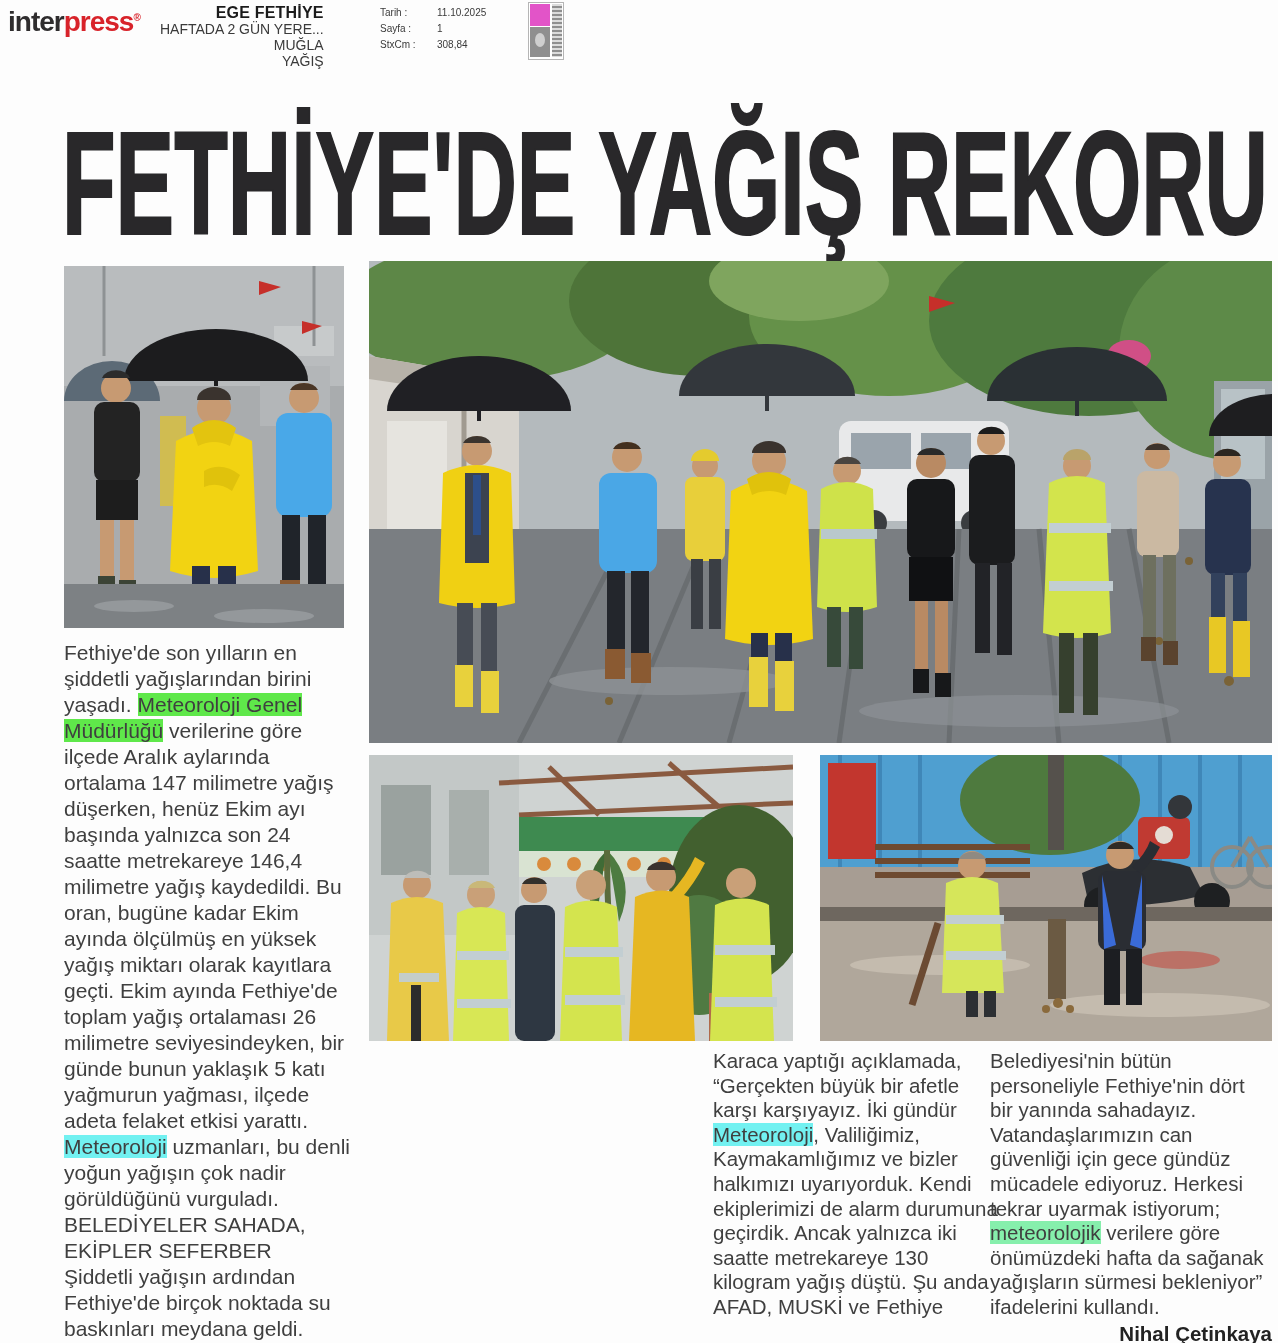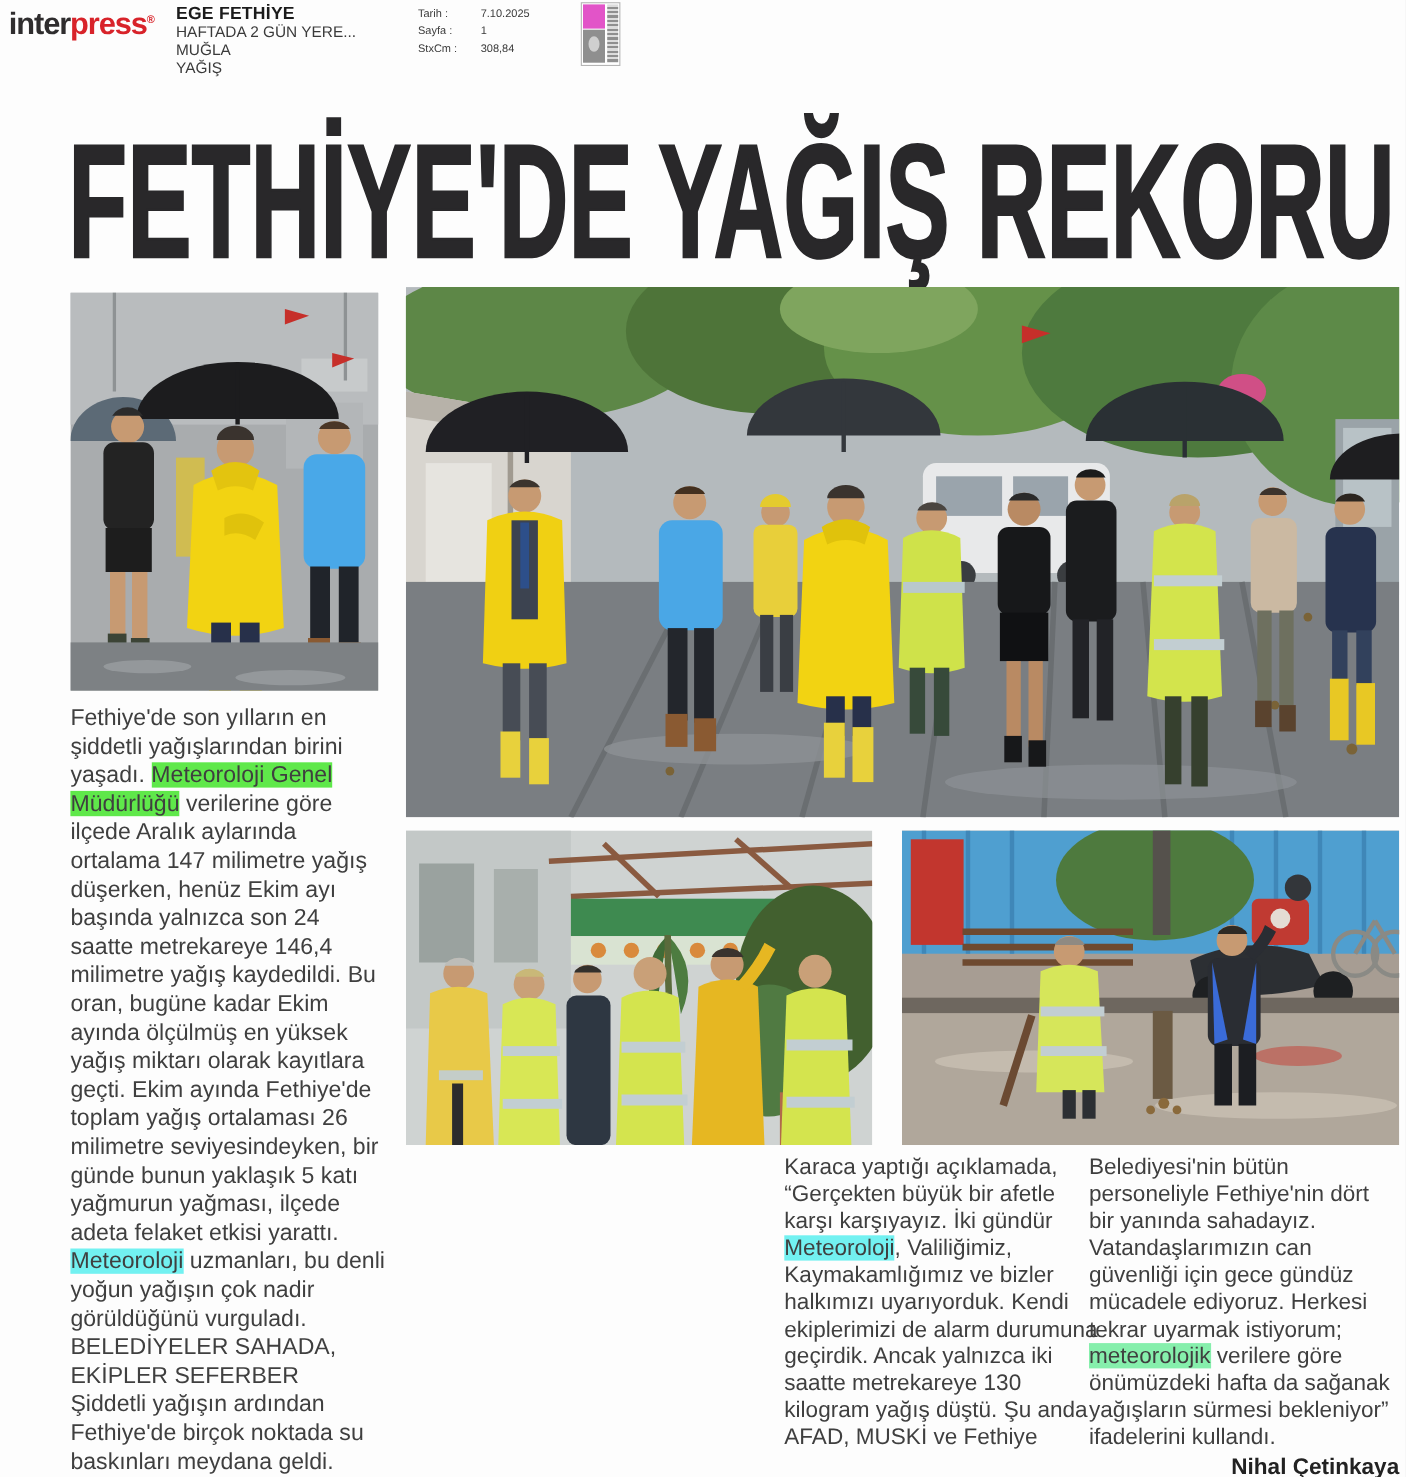--- a/index.html
+++ b/index.html
@@ -11,7 +11,7 @@
   .logo{left:8px;top:6px;font-size:28px;font-weight:bold;letter-spacing:-1px;color:#2f2d2e;}
   .logo .red{color:#d8232a;}
   .logo sup{font-size:10px;color:#d8232a;}
-  .src{left:160px;top:5px;line-height:16px;color:#3a3a3a;font-size:14px;}
+  .src{left:160px;top:5px;line-height:16px;color:#3a3a3a;font-size:14px;text-align:right;}
   .src .name{font-size:16px;font-weight:bold;color:#1b1b1b;letter-spacing:.2px;}
   .meta{left:380px;top:5px;font-size:10px;color:#3a3a3a;line-height:16px;}
   .meta .row{display:flex;}

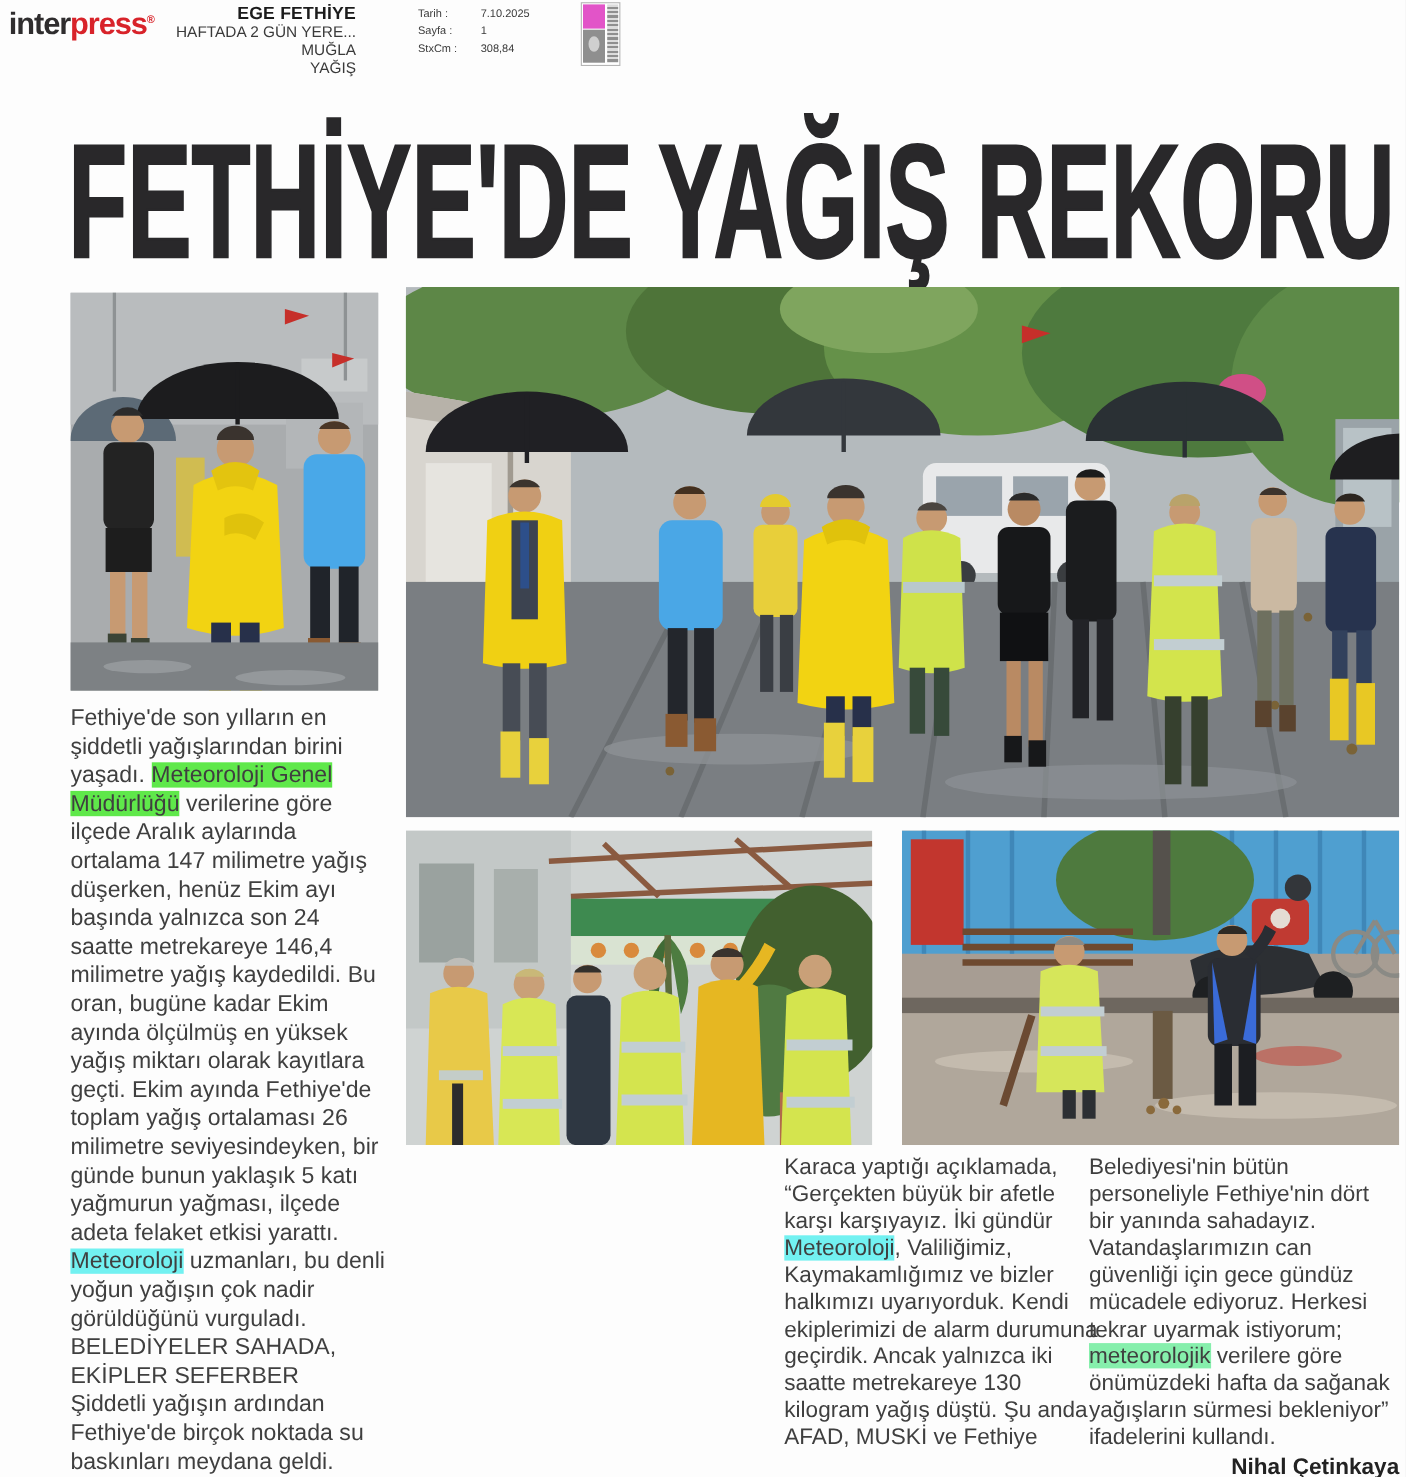--- a/index.html
+++ b/index.html
@@ -57,7 +57,7 @@
   <div class="abs meta">
     <div class="row">
         <span class="lab">Tarih :</span>
-        <span>7.10.2025</span>
+        <span>11.10.2025</span>
       </div>
     <div class="row">
         <span class="lab">Sayfa :</span>

